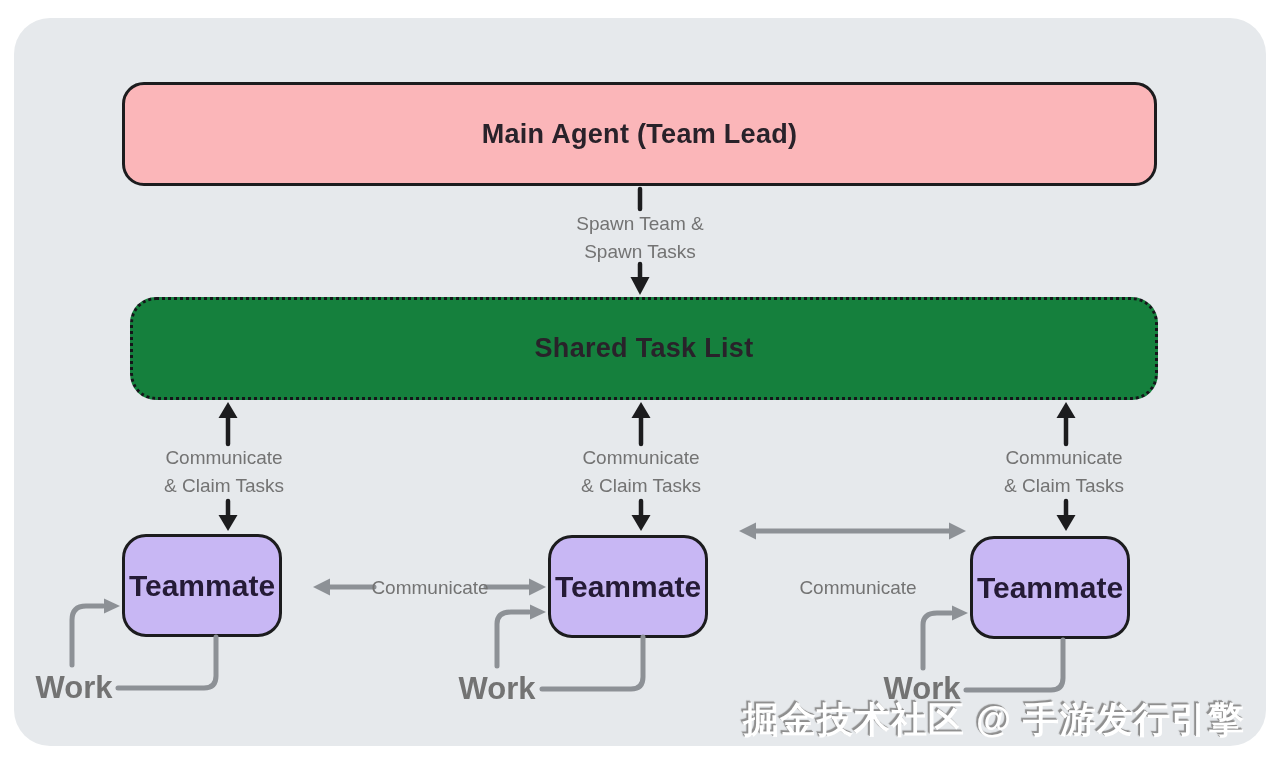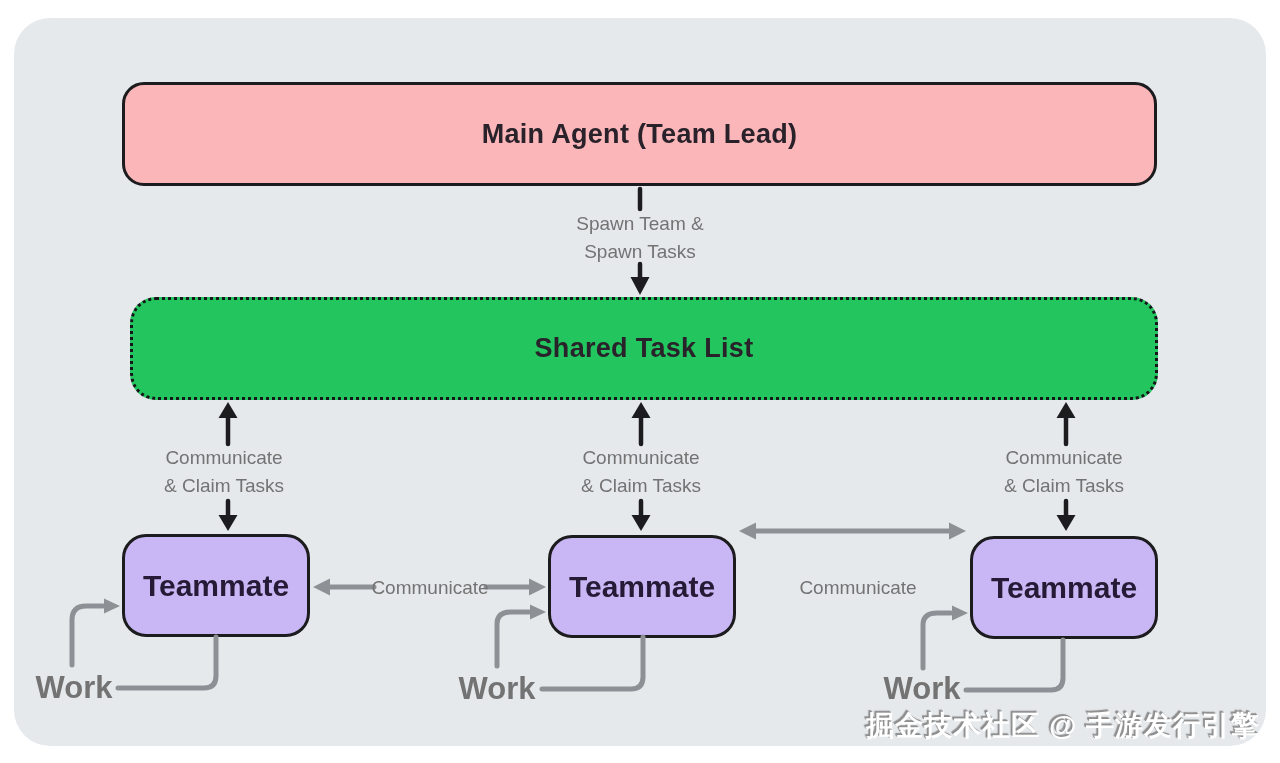--- a/index.html
+++ b/index.html
@@ -24,7 +24,7 @@
   }
   .node-tasklist {
     left:130px; top:297px; width:1028px; height:103px; border-radius:26px;
-    background:#22c55e; border:3px dotted #15151A;
+    background:#15803d; border:3px dotted #15151A;
   }
   .node-teammate {
     width:188px; height:103px; border-radius:24px; background:#C8B7F4;text-align:center;

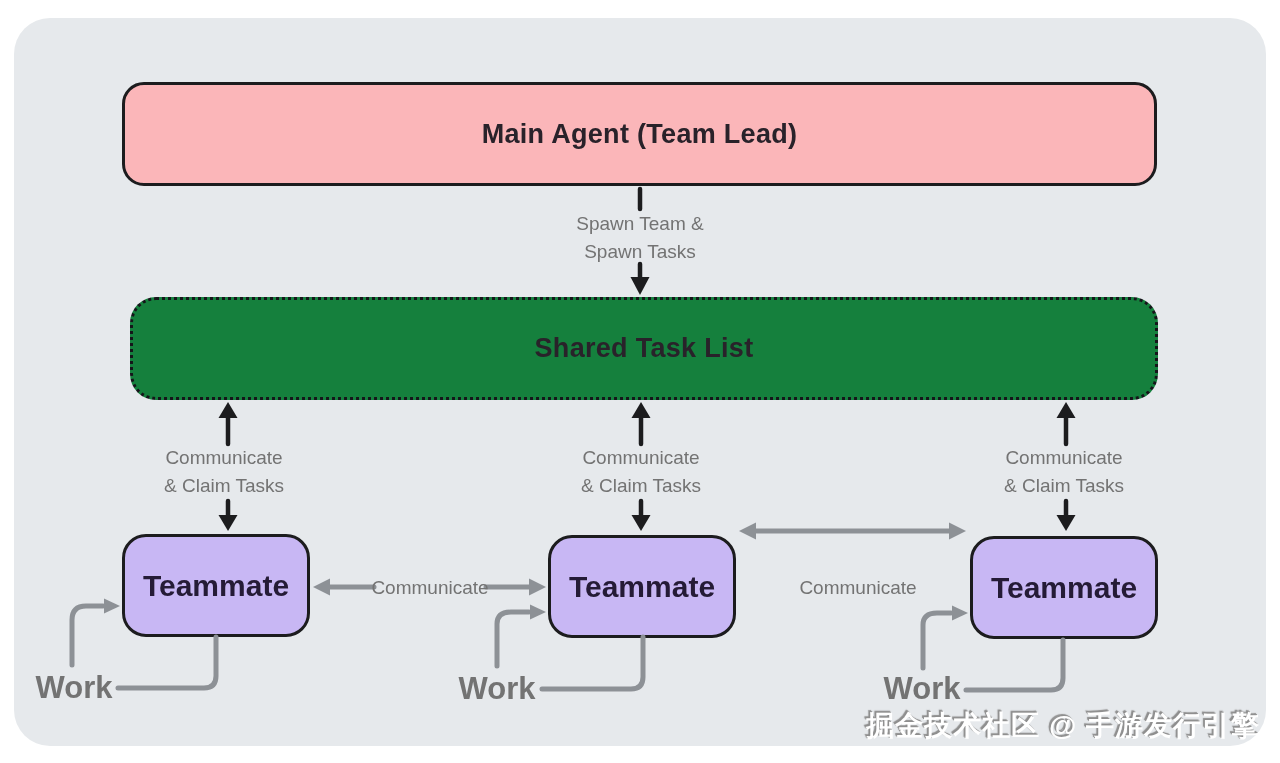--- a/index.html
+++ b/index.html
@@ -27,7 +27,7 @@
     background:#15803d; border:3px dotted #15151A;
   }
   .node-teammate {
-    width:188px; height:103px; border-radius:24px; background:#C8B7F4;text-align:center;
+    width:160px; height:103px; border-radius:24px; background:#C8B7F4;text-align:center;
   }
   .tm1 { left:122px; top:534px; }
   .tm2 { left:548px; top:535px; }

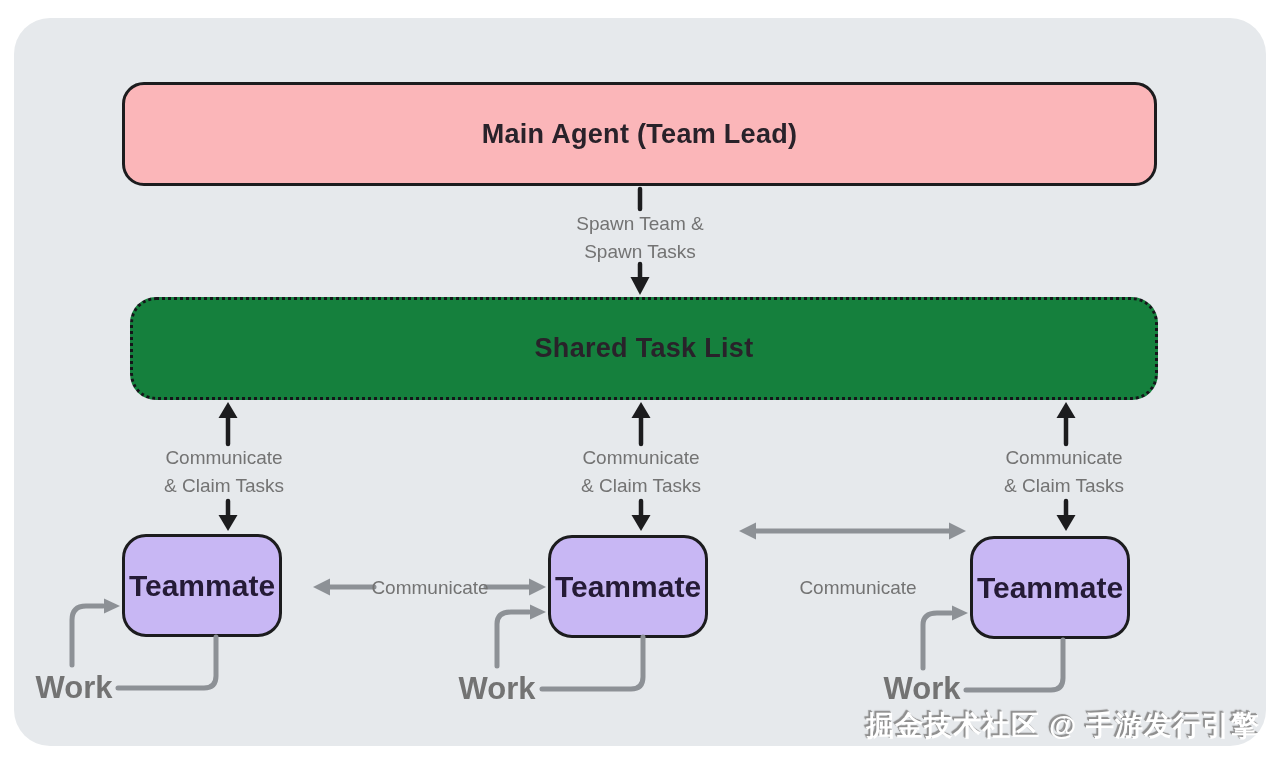--- a/index.html
+++ b/index.html
@@ -58,8 +58,8 @@
   .fill-gray   { fill:#8D9196; stroke:none; }
 
   .watermark {
-    position:absolute; right:20px; bottom:18px; z-index:4;
-    font-size:28px; font-weight:700; color:#ffffff; letter-spacing:1px;
+    position:absolute; right:35px; bottom:18px; z-index:4;
+    font-size:36px; font-weight:700; color:#ffffff; letter-spacing:1px;
     text-shadow:-2px -2px 1px #8E8E8E, -1px -1px 0 #9A9A9A;
   }
 </style>

